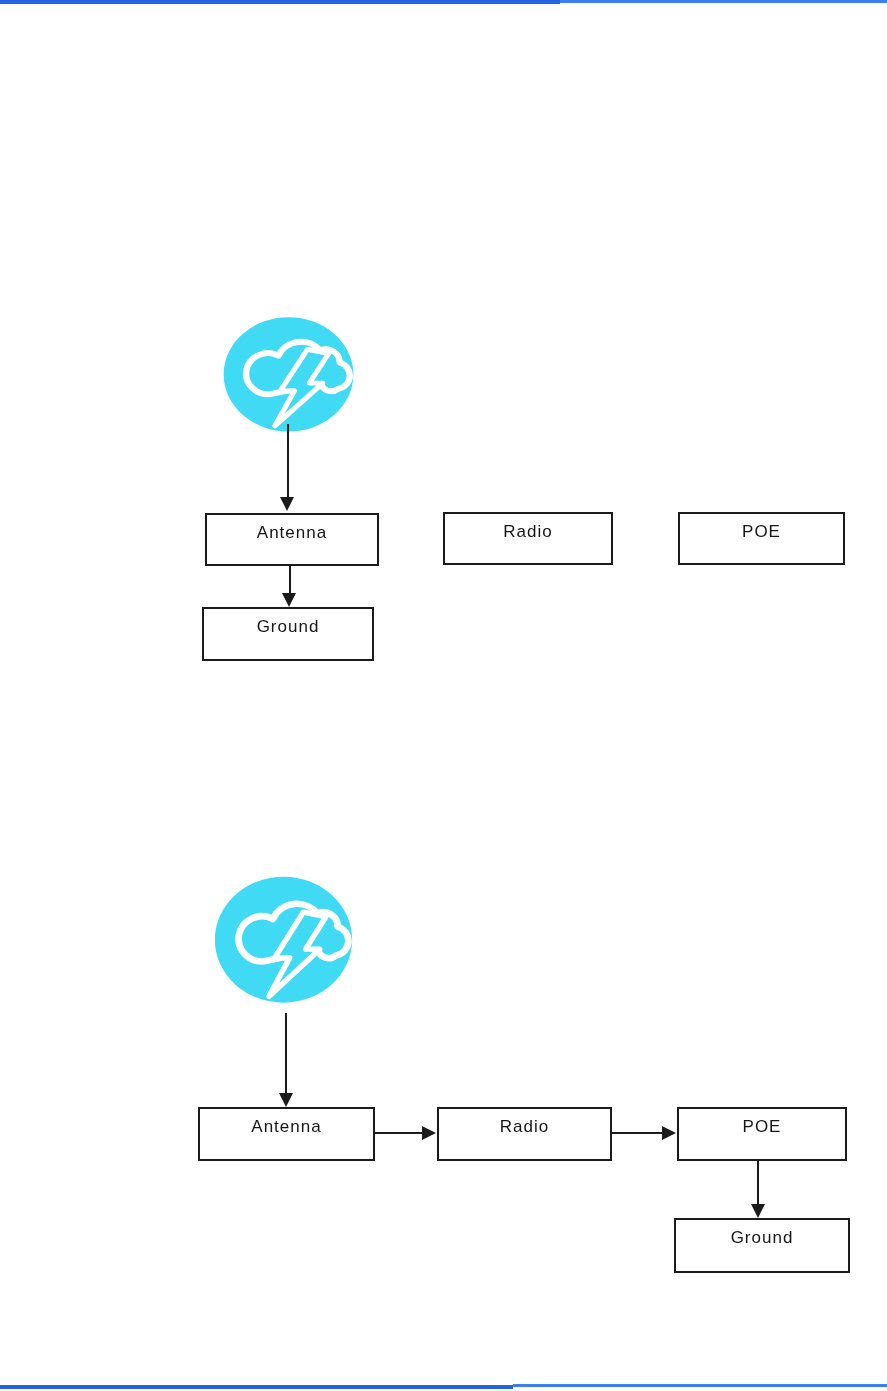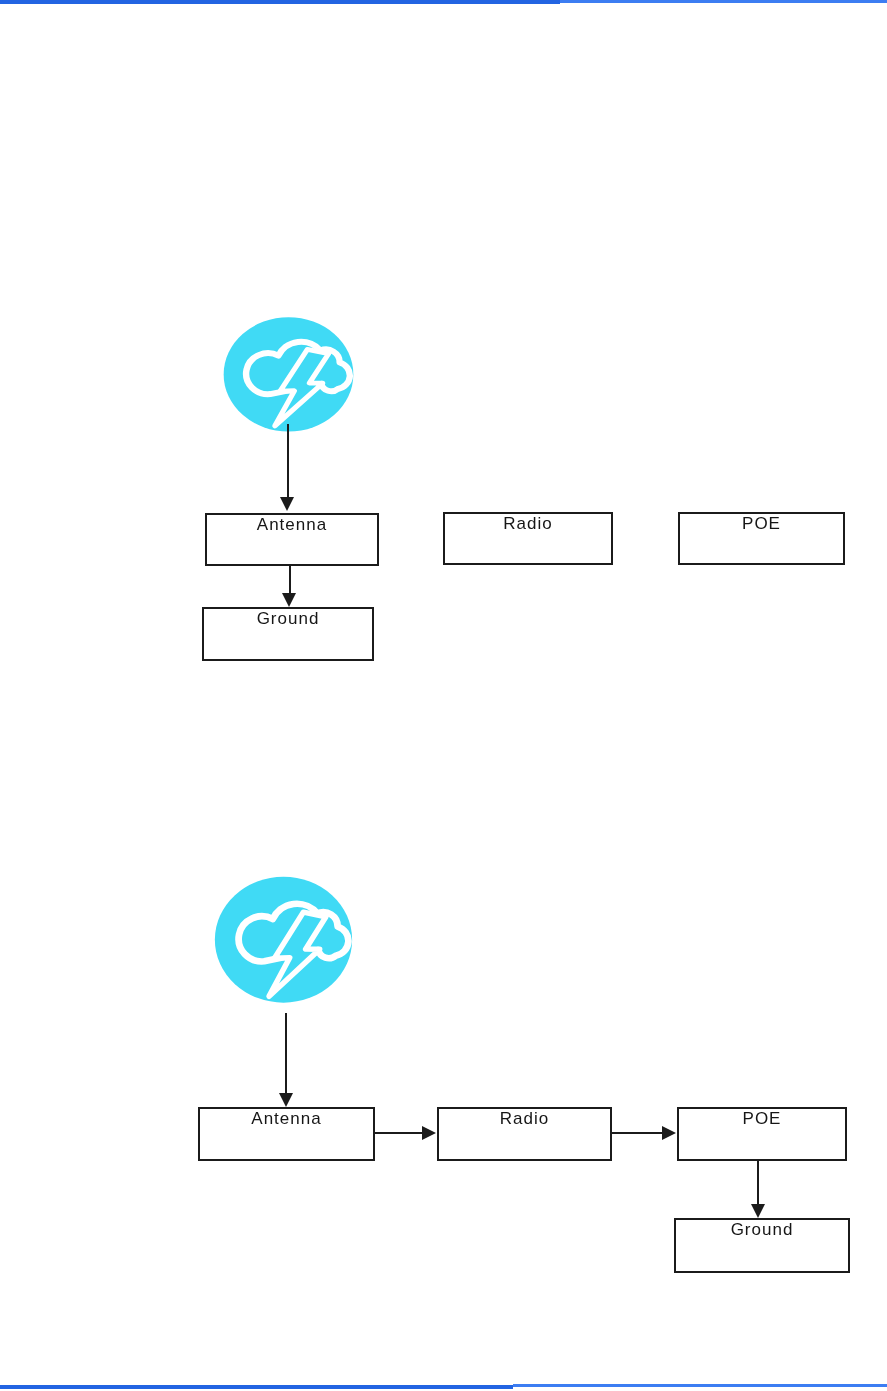--- a/index.html
+++ b/index.html
@@ -15,7 +15,7 @@
 
   .node{
     position:absolute;box-sizing:border-box;border:2px solid #1b1b1b;background:#ffffff;
-    text-align:center;font-size:17px;letter-spacing:1px;color:#161616;
+    text-align:center;padding-top:8px;font-size:17px;letter-spacing:1px;color:#161616;
   }
   .vline{position:absolute;width:2px;background:#1b1b1b;}
   .hline{position:absolute;height:2px;background:#1b1b1b;}

